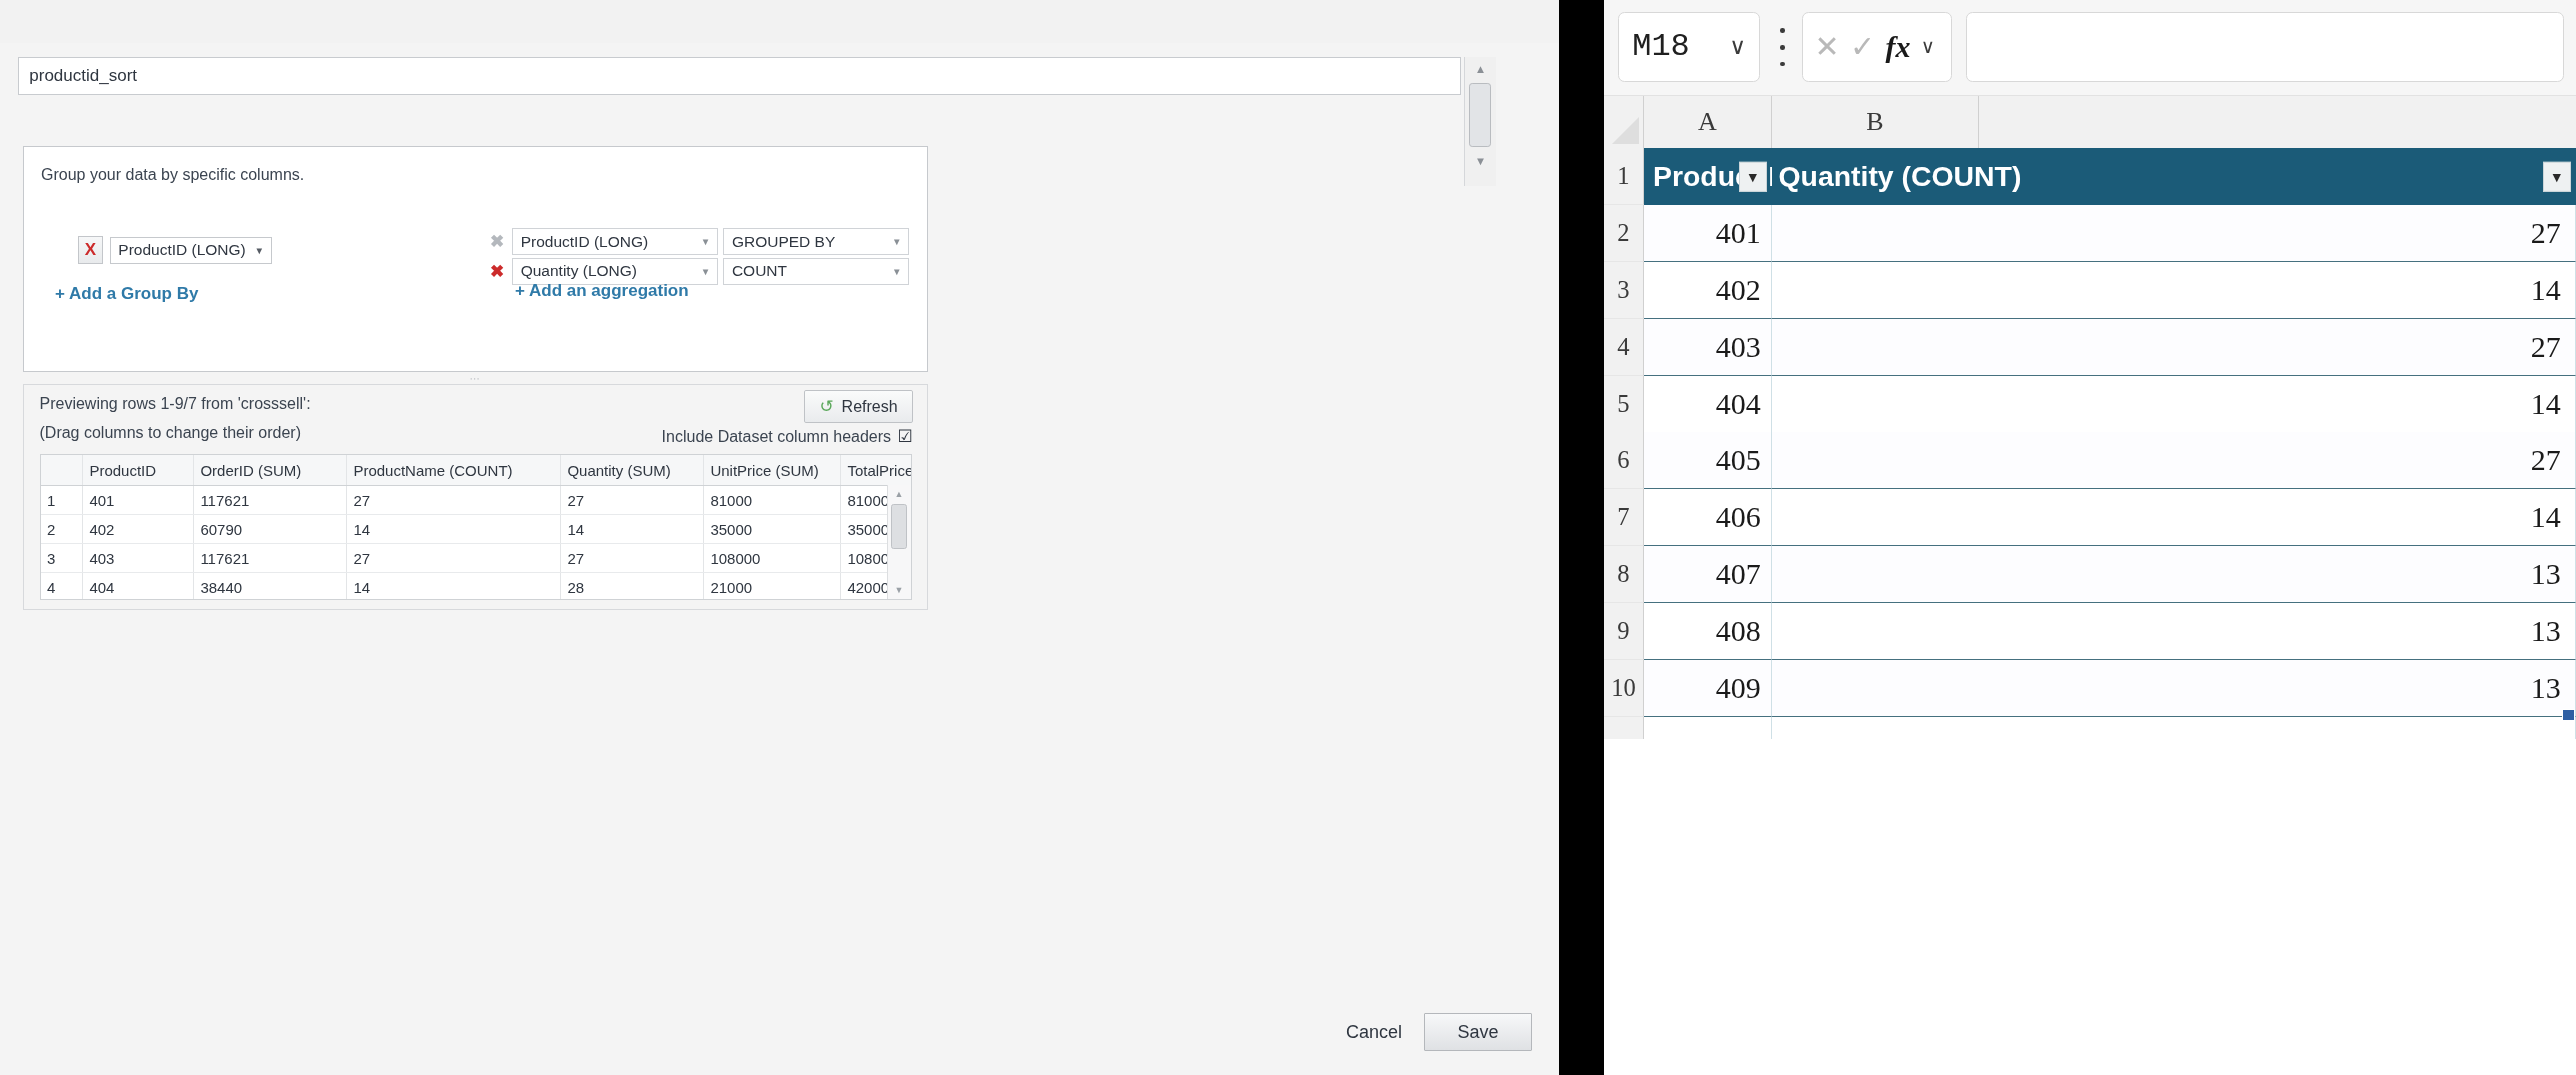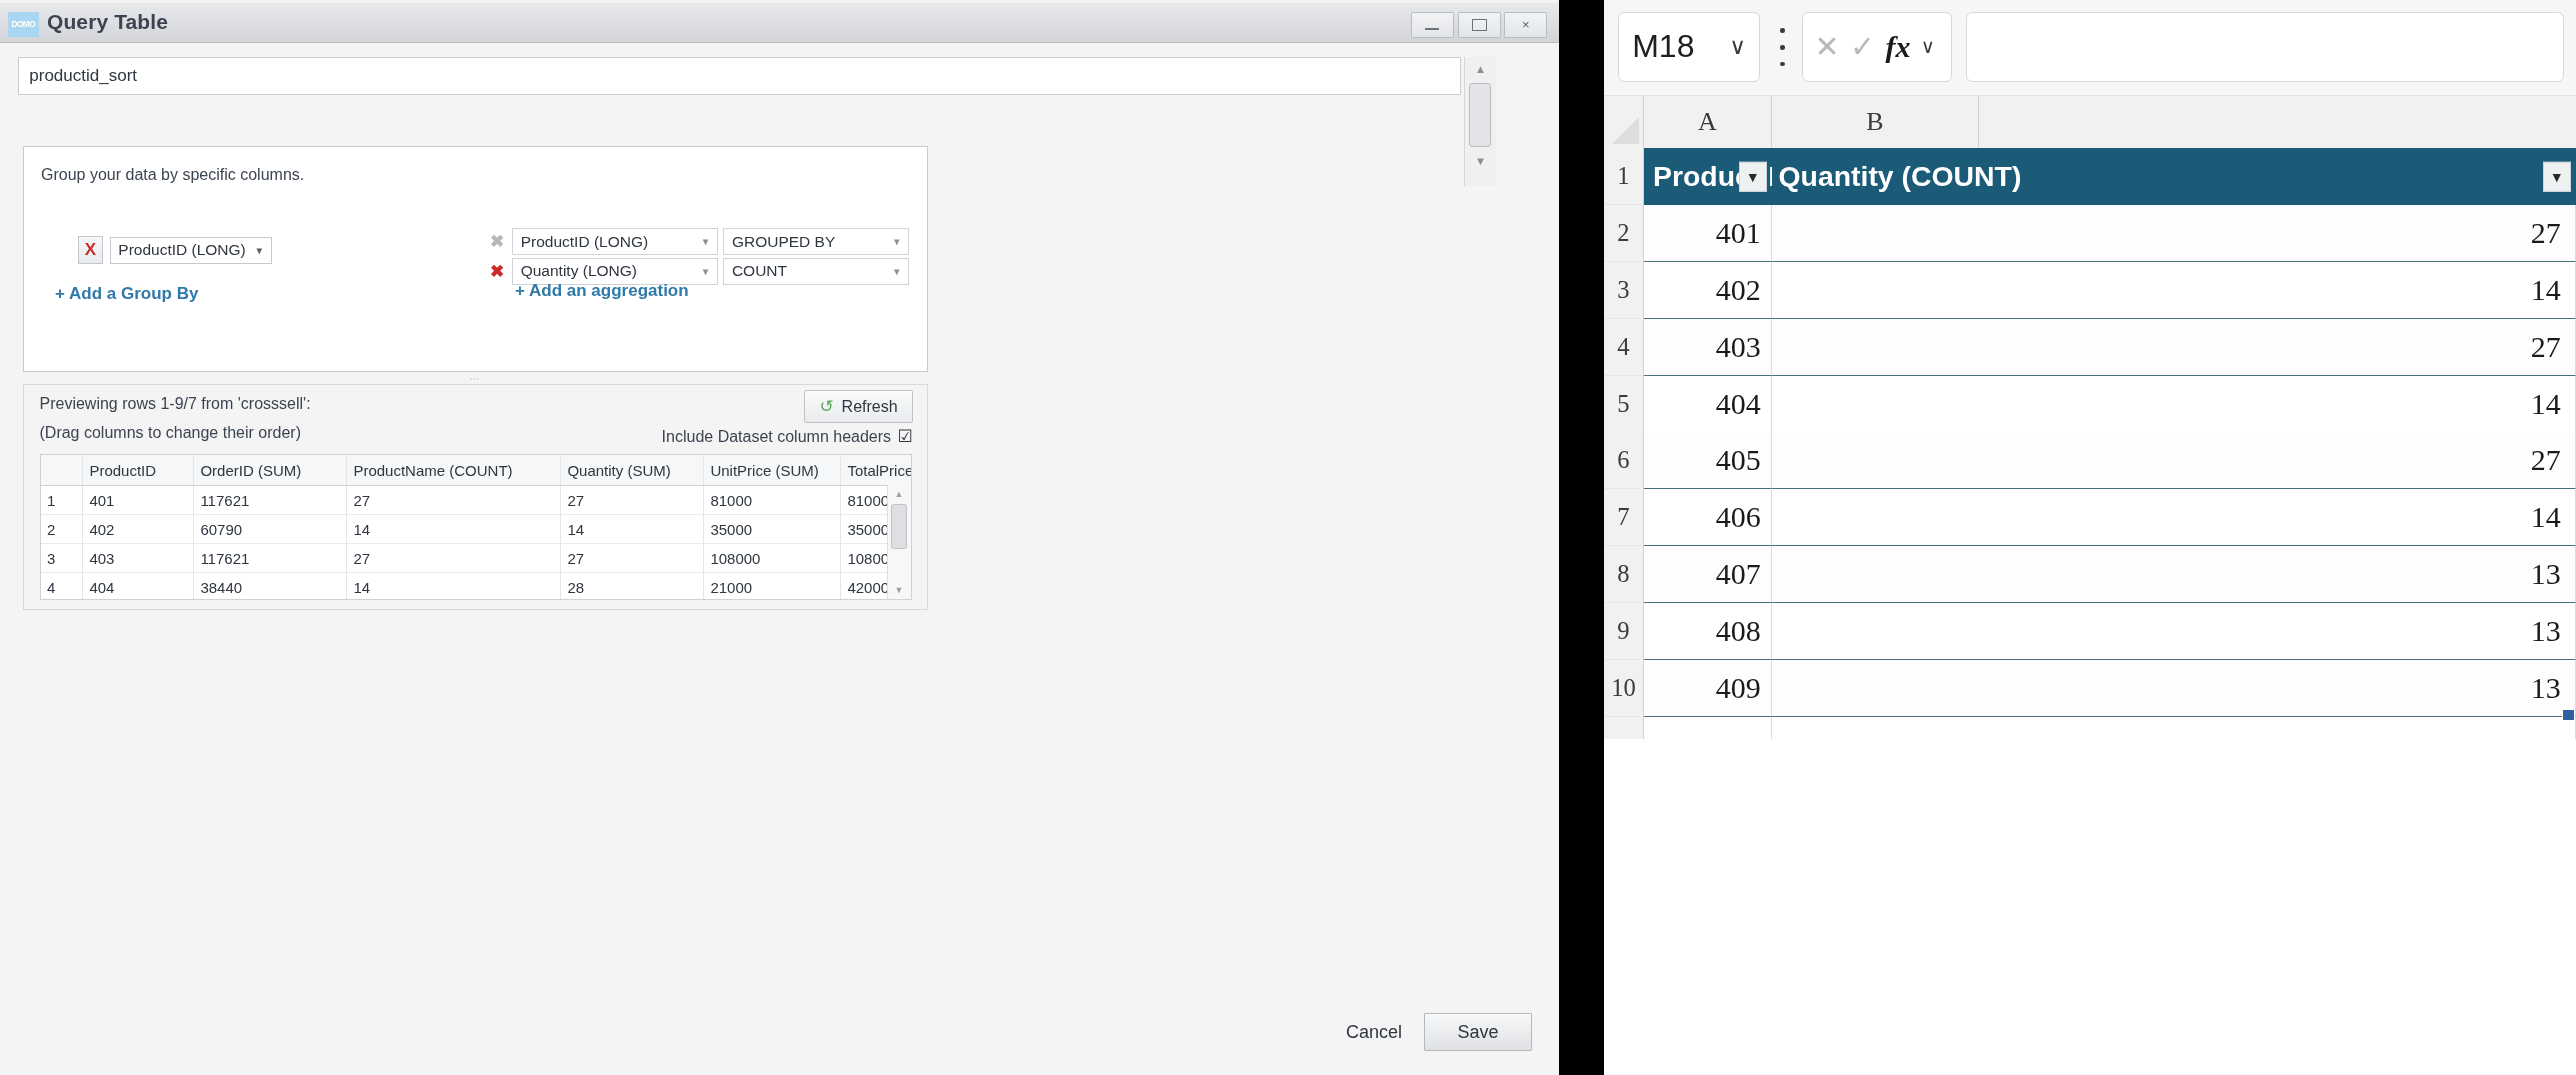--- a/index.html
+++ b/index.html
@@ -282,19 +282,6 @@
 
   <div class="dialog">
 
-    <div class="titlebar">
-      <div class="domo-logo">DOMO</div>
-      <div class="title-text">Query Table</div>
-      <div class="wbtns">
-        <div class="wbtn">
-            <span class="min"></span>
-          </div>
-        <div class="wbtn">
-            <span class="max"></span>
-          </div>
-        <div class="wbtn">×</div>
-      </div>
-    </div>
 
     <div class="dialog-body">
 

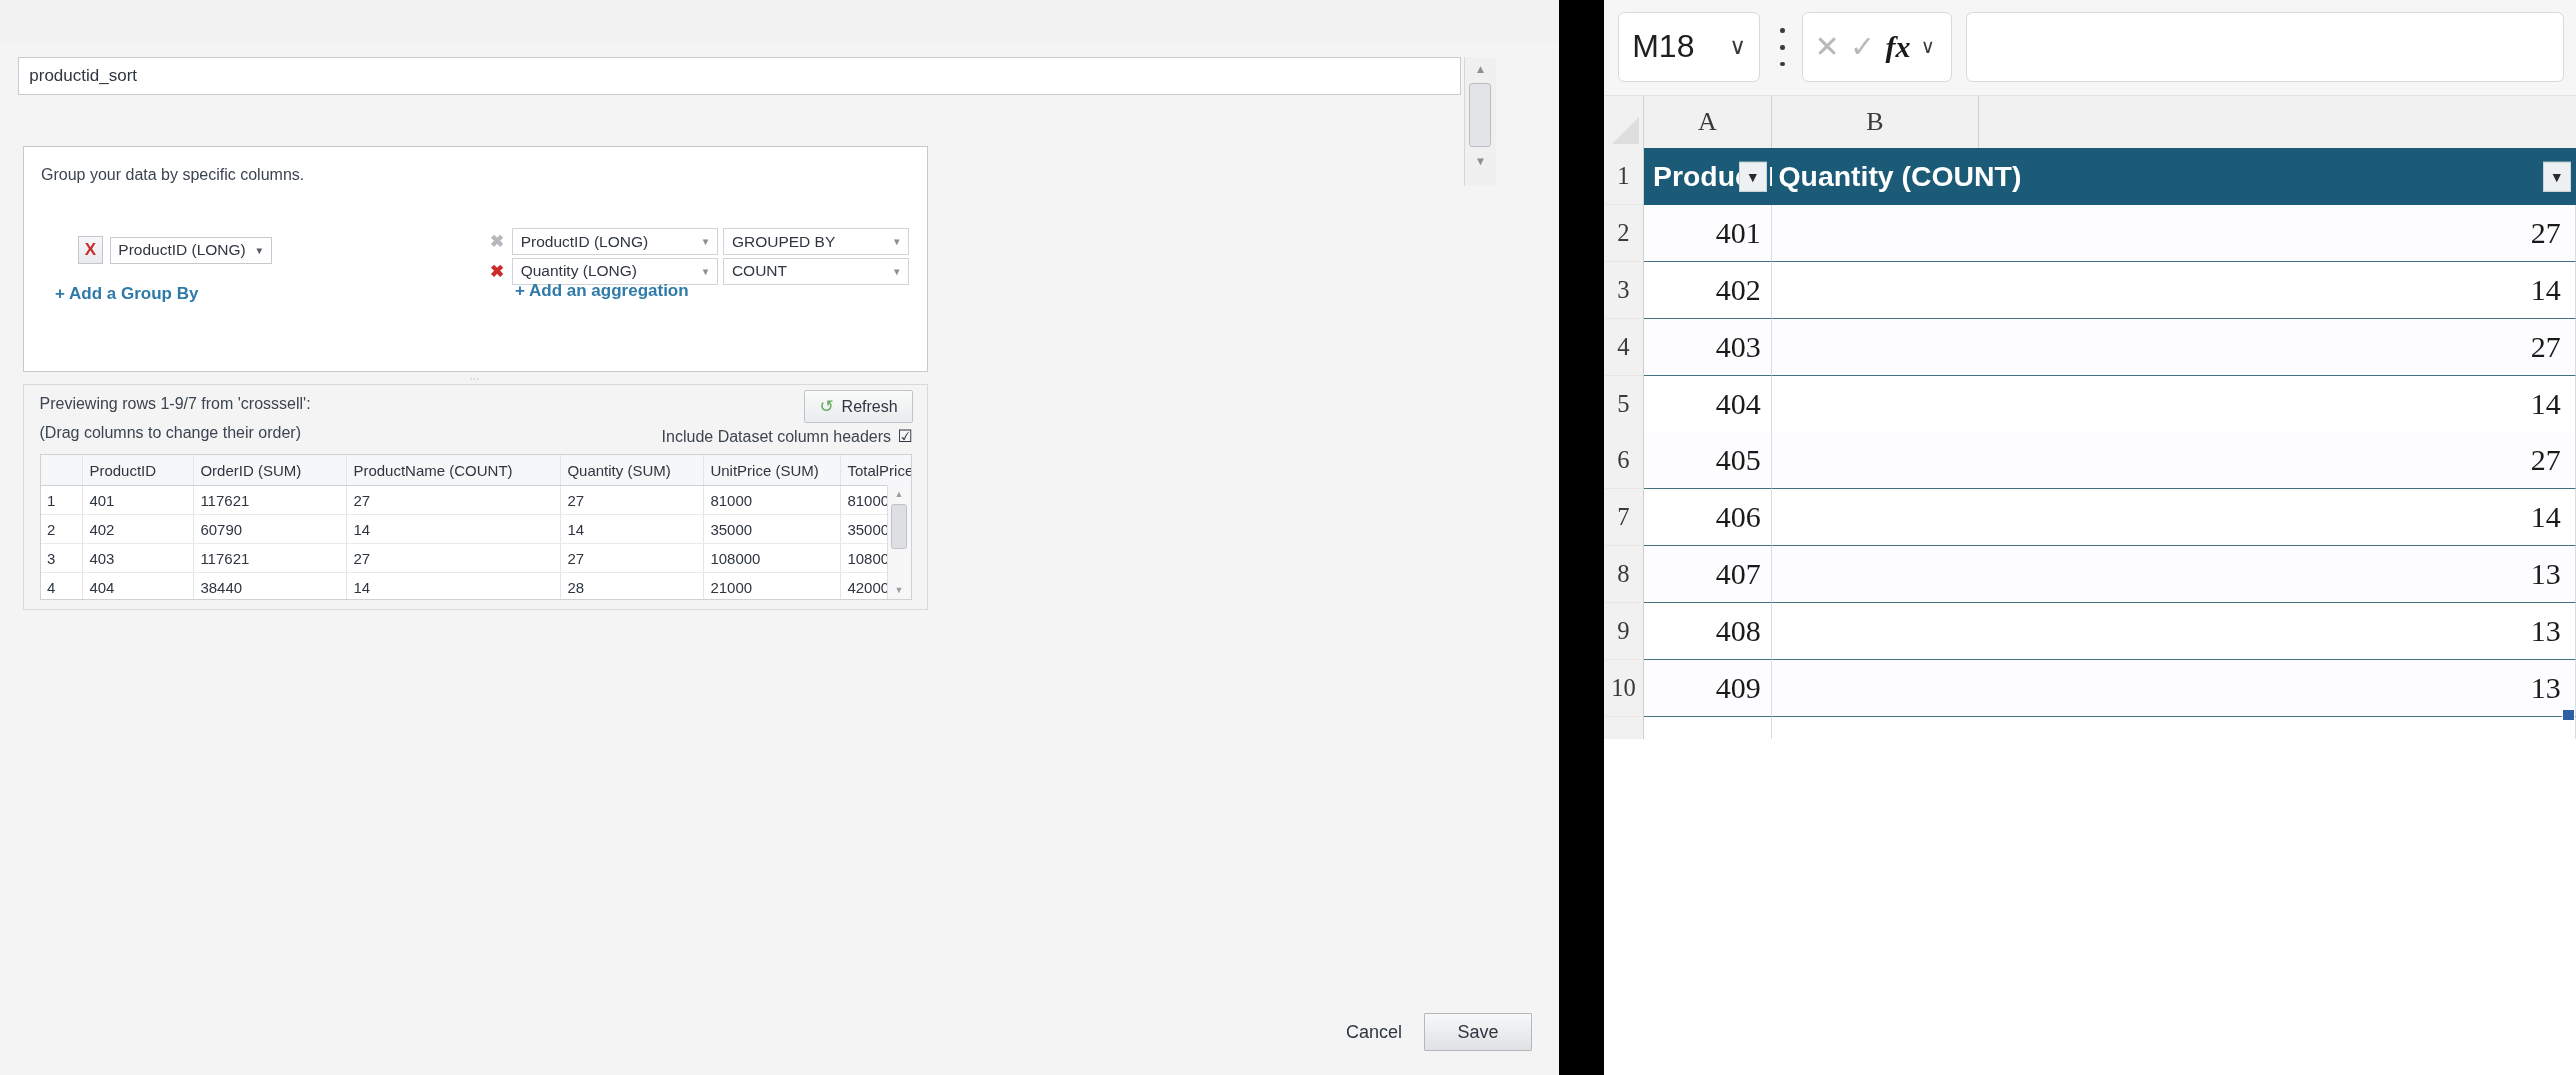--- a/index.html
+++ b/index.html
@@ -192,7 +192,7 @@
     display:flex;align-items:center;justify-content:space-between;padding:0 13px;
     box-sizing:border-box;
   }
-  .namebox .nm{font-size:32px;color:#202020;font-family:Liberation Sans, sans-serif;}
+  .namebox .nm{font-size:32px;color:#202020;font-family:Liberation Mono, monospace;}
   .namebox .chev{font-size:23px;color:#3b3b3b;}
   .kebab{
     position:absolute;left:172px;top:28.4px;width:13px;height:38px;

